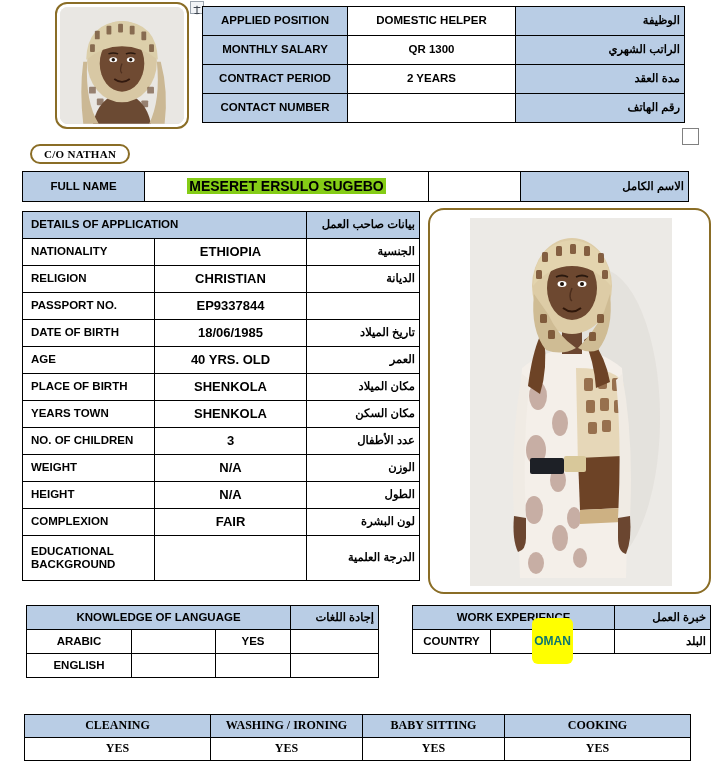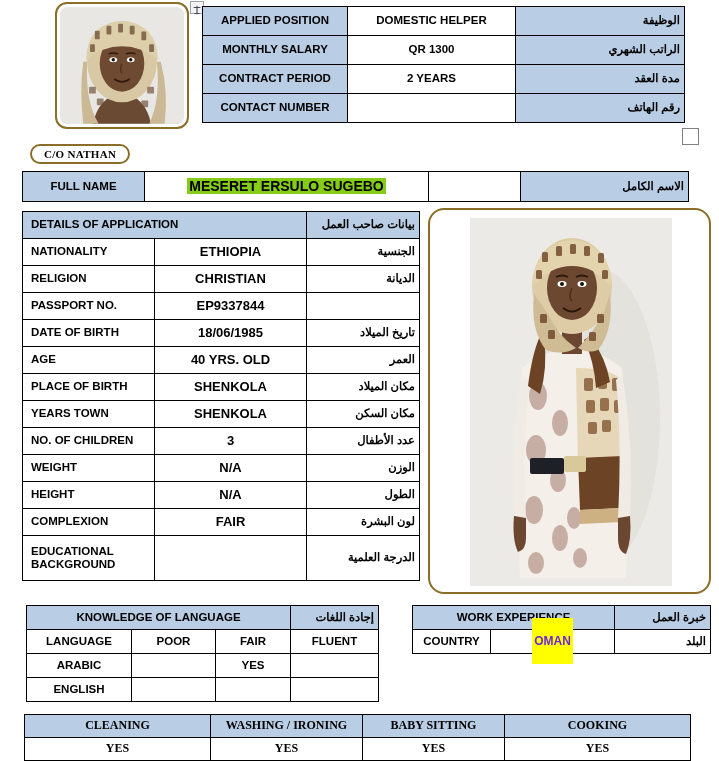--- a/index.html
+++ b/index.html
@@ -484,12 +484,6 @@
         <td class="blue ar">إجادة اللغات</td>
       </tr>
       <tr>
-        <td class="ctr">LANGUAGE</td>
-        <td class="ctr">POOR</td>
-        <td class="ctr">FAIR</td>
-        <td class="ctr">FLUENT</td>
-      </tr>
-      <tr>
         <td class="ctr">ARABIC</td>
         <td class="ctr"></td>
         <td class="ctr">YES</td>

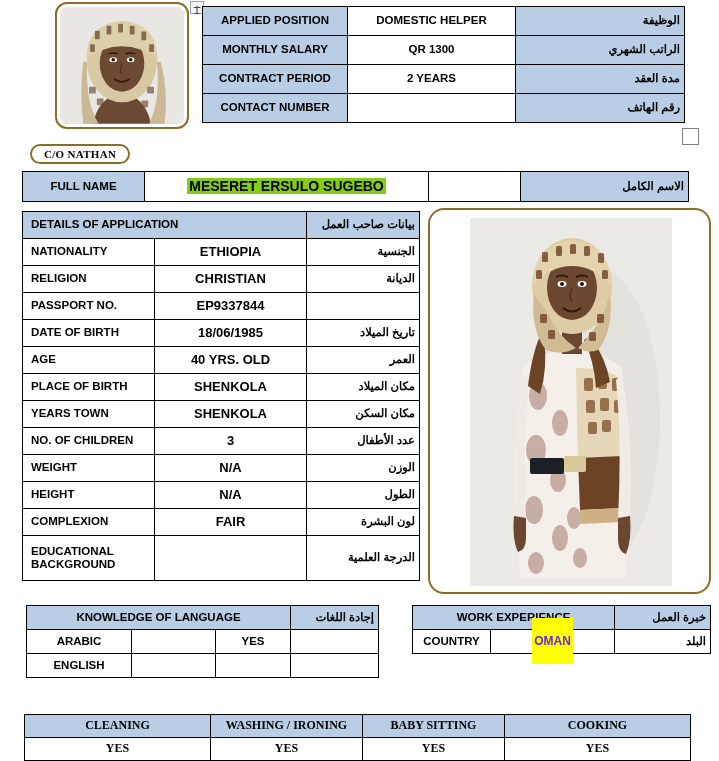--- a/index.html
+++ b/index.html
@@ -48,8 +48,9 @@
   }
   .hl-red {
     background: #ffff00;
-    color: #6d28d9;
+    color: #0f766e;
     padding: 16px 2px;
+    border-radius: 6px;
   }
 
   

